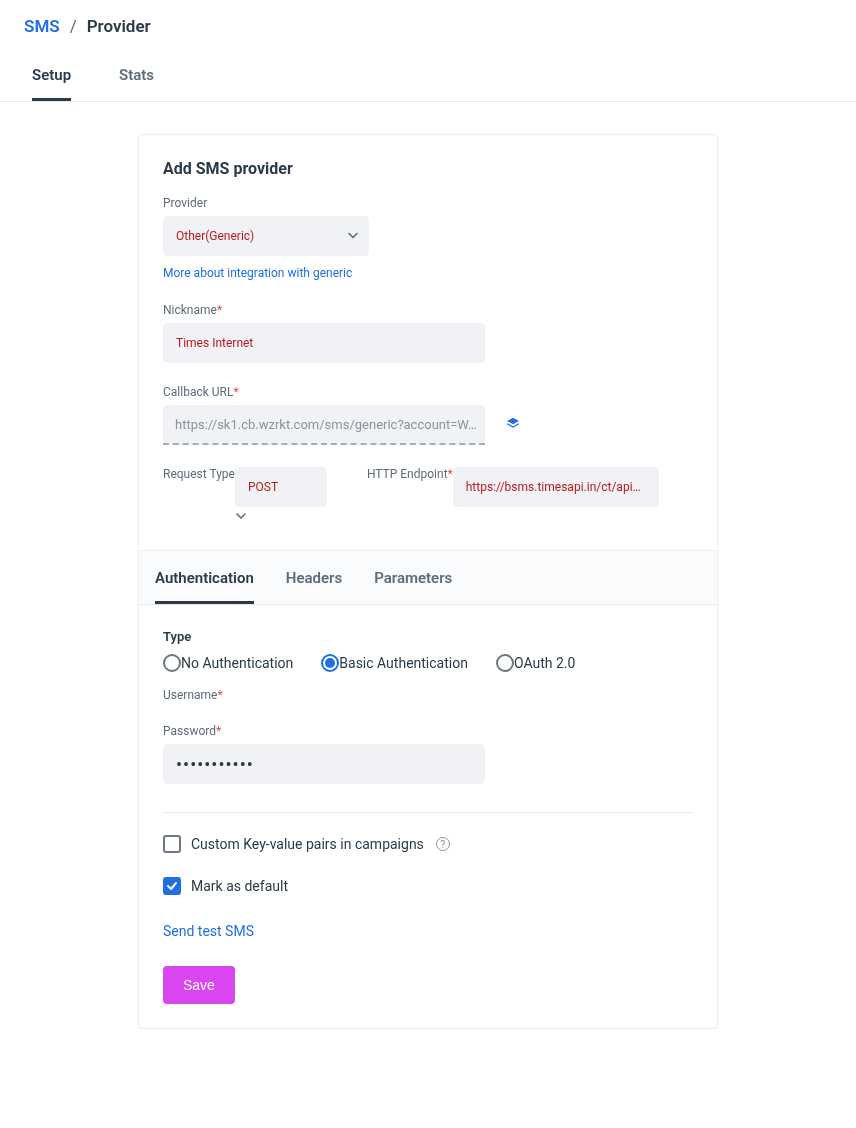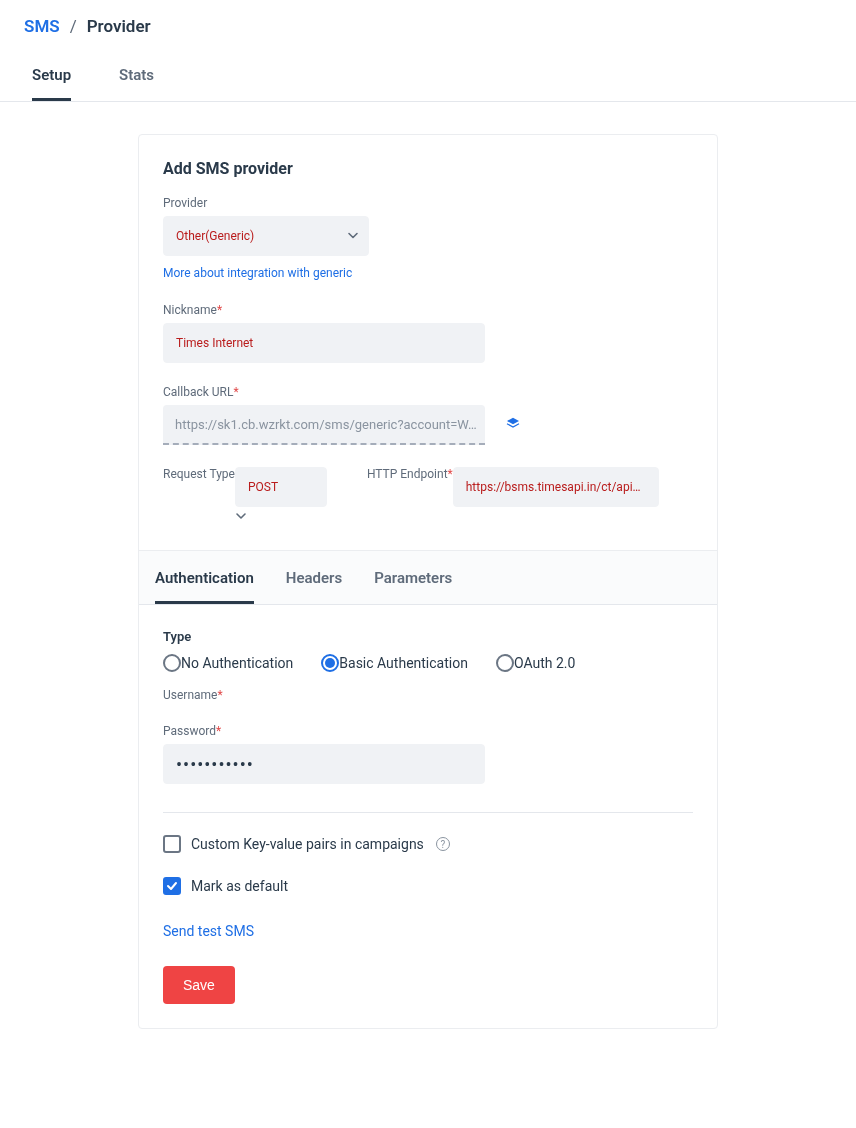--- a/index.html
+++ b/index.html
@@ -232,7 +232,7 @@
     display: inline-block;
   }
   .save-btn {
-    background: #ef4444;
+    background: #d946ef;
     color: #fff;
     border: none;
     border-radius: 4px;

